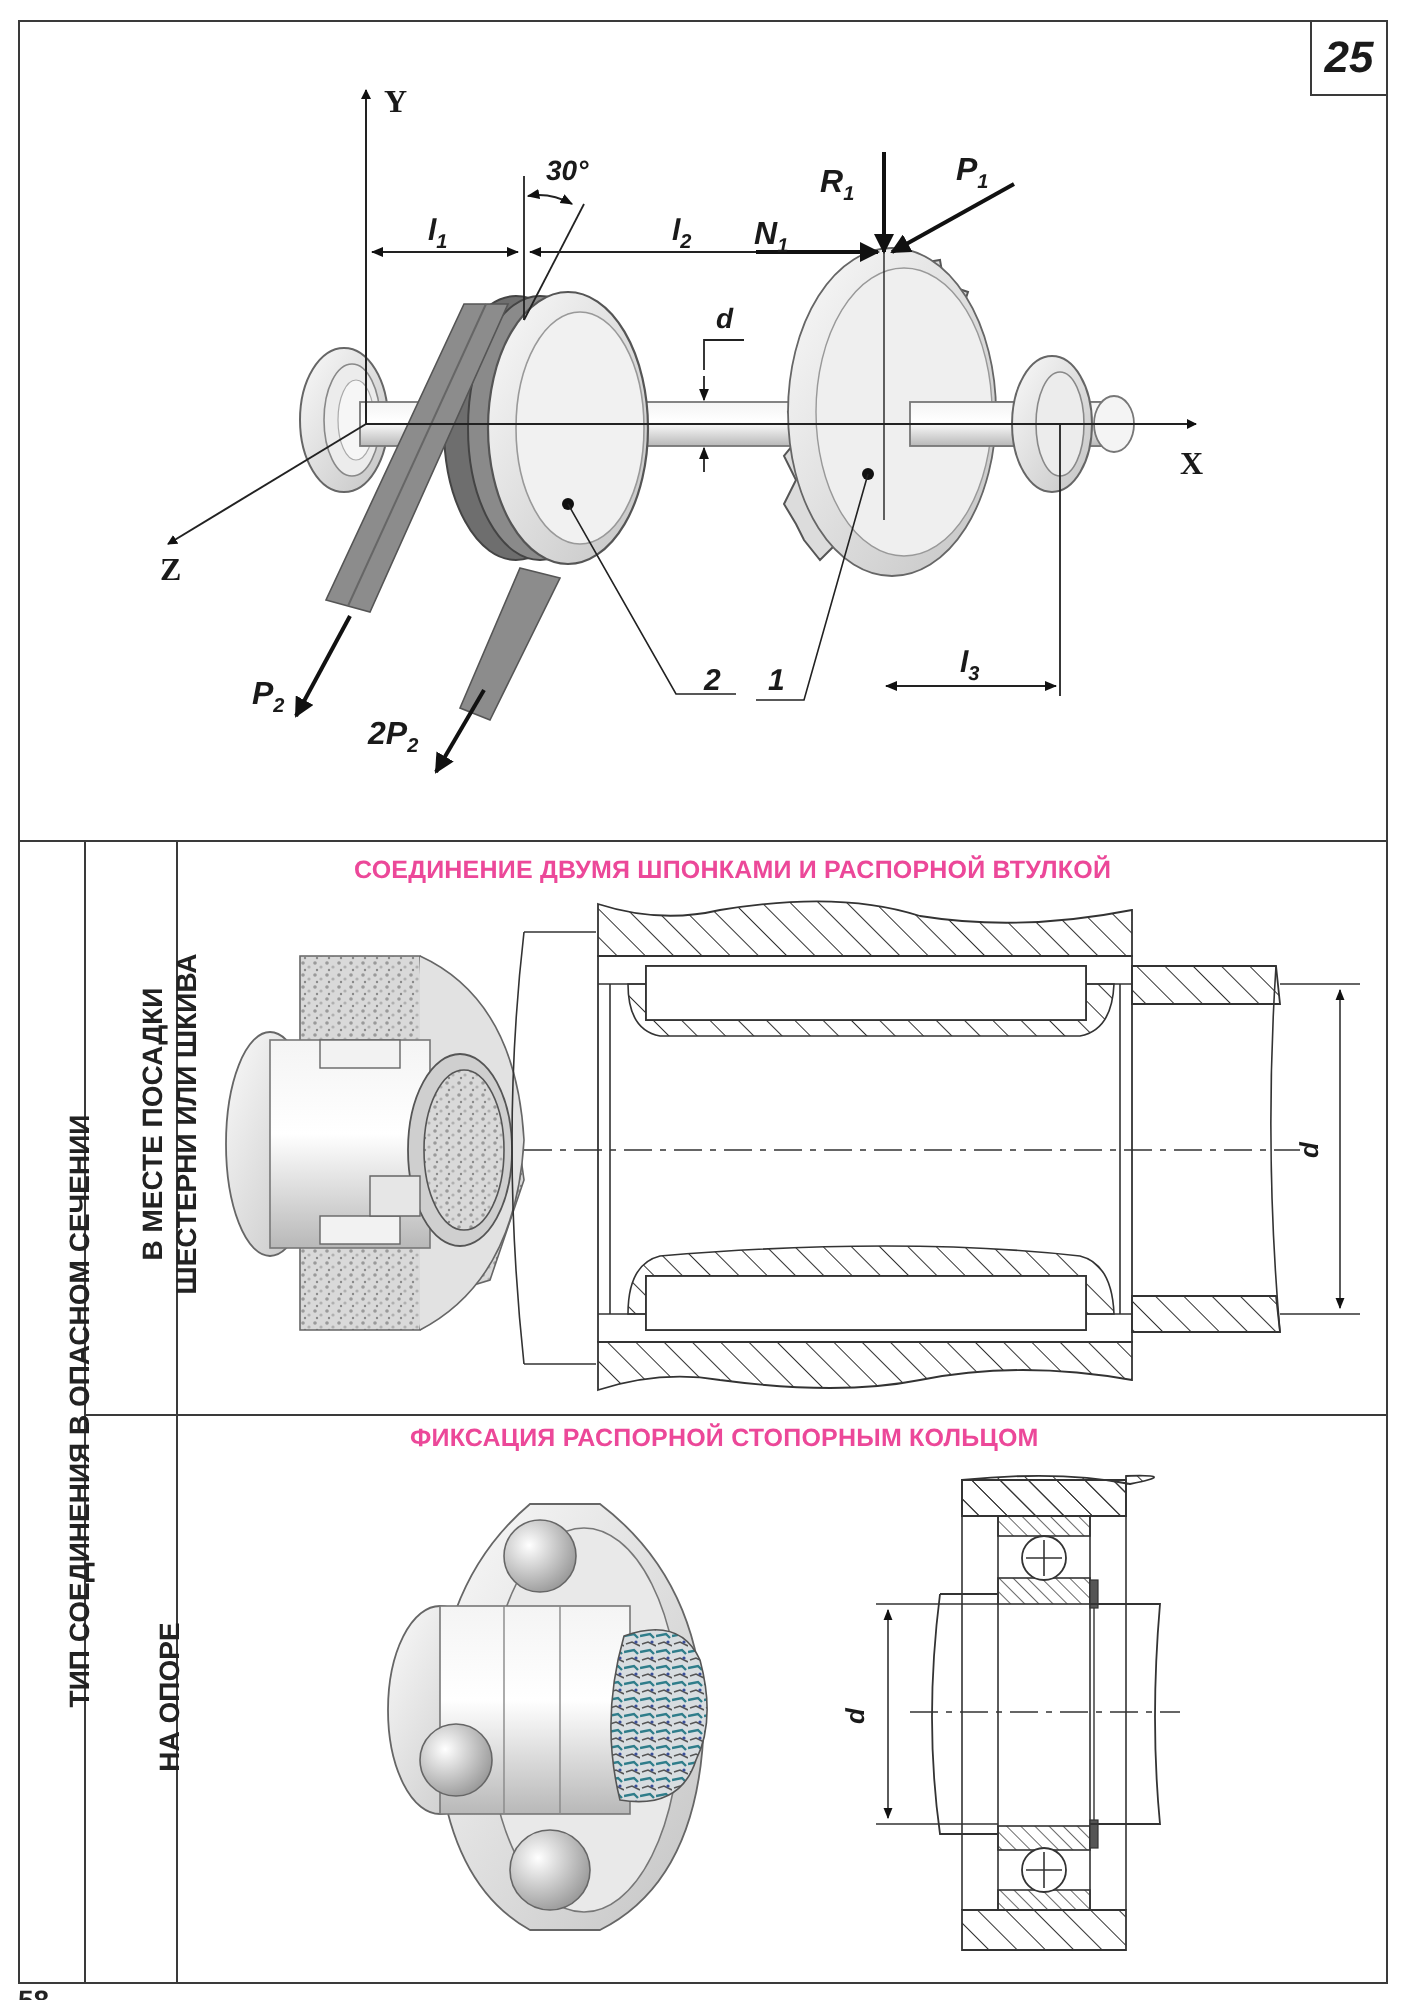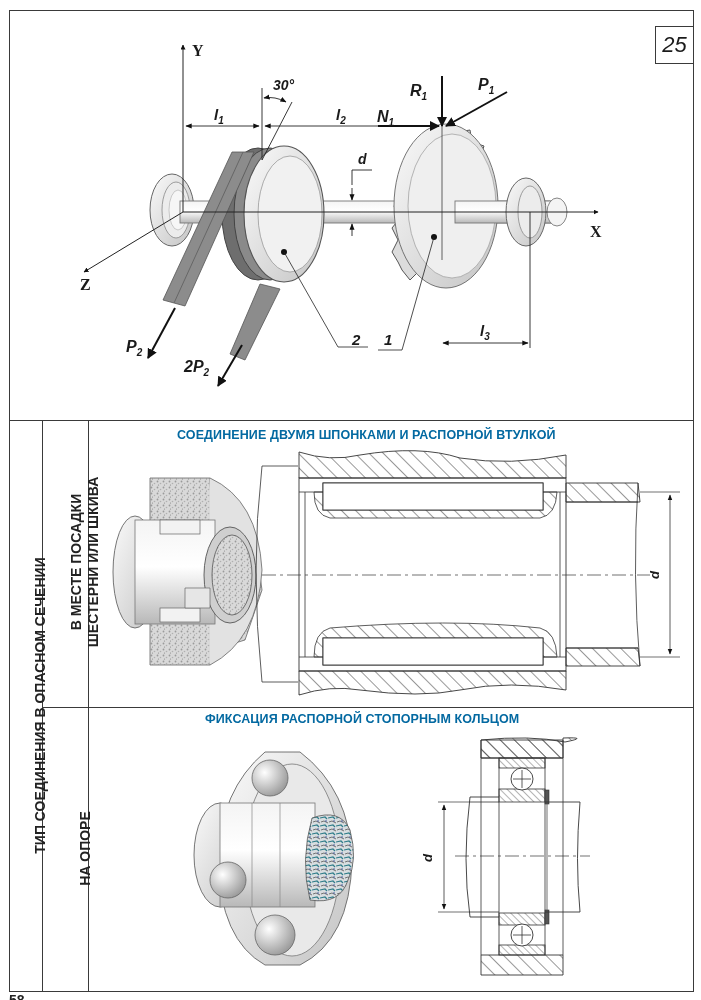--- a/index.html
+++ b/index.html
@@ -5,7 +5,7 @@
   html, body { margin: 0; padding: 0; background: #fff; }
   body { width: 701px; height: 1000px; position: relative; overflow: hidden; font-family: "Liberation Sans", sans-serif; color: #1a1a1a; }
   .frame { position: absolute; left: 9px; top: 10px; width: 685px; height: 982px; border: 1.5px solid #3a3a3a; box-sizing: border-box; }
-  .badge { position: absolute; left: 655px; top: 26px; width: 39px; height: 38px; border: 1.5px solid #3a3a3a; box-sizing: border-box; display: flex; align-items: center; justify-content: center; font-weight: normal; font-style: italic; font-size: 22px; background: #fff; }
+  .badge { position: absolute; left: 655px; top: 10px; width: 39px; height: 38px; border: 1.5px solid #3a3a3a; box-sizing: border-box; display: flex; align-items: center; justify-content: center; font-weight: bold; font-style: italic; font-size: 22px; background: #fff; }
   .hline { position: absolute; height: 0; border-top: 1.5px solid #3a3a3a; }
   .vline { position: absolute; width: 0; border-left: 1.5px solid #3a3a3a; }
   .vtext { position: absolute; font-weight: bold; font-size: 14px; white-space: nowrap; transform-origin: center center; text-align: center; line-height: 17px; color: #222; }

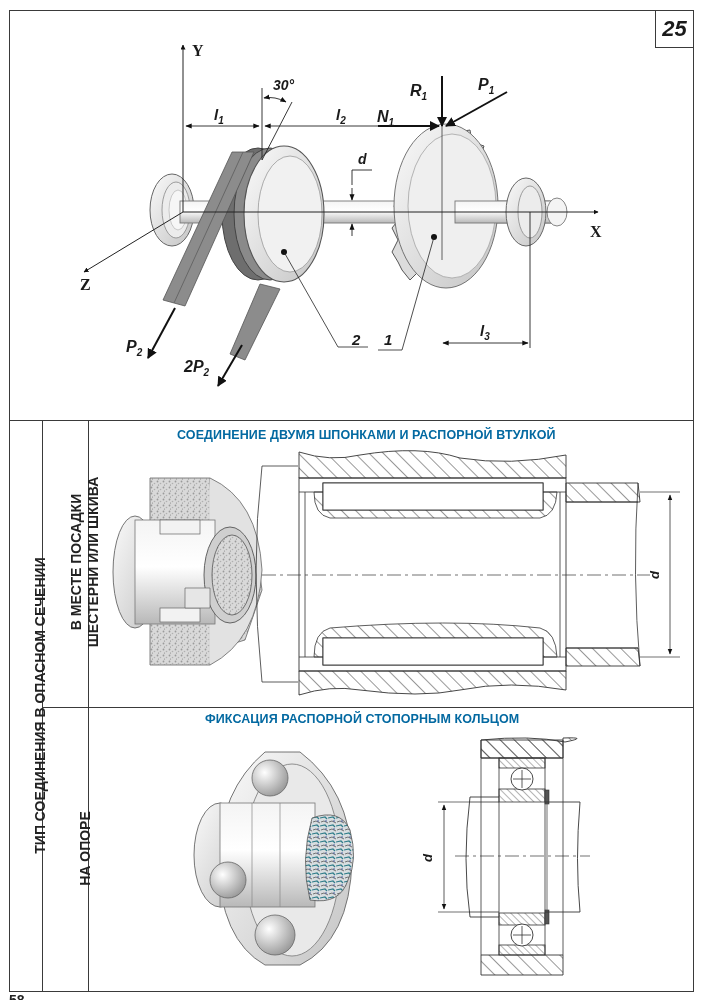--- a/index.html
+++ b/index.html
@@ -9,7 +9,7 @@
   .hline { position: absolute; height: 0; border-top: 1.5px solid #3a3a3a; }
   .vline { position: absolute; width: 0; border-left: 1.5px solid #3a3a3a; }
   .vtext { position: absolute; font-weight: bold; font-size: 14px; white-space: nowrap; transform-origin: center center; text-align: center; line-height: 17px; color: #222; }
-  .section-title { position: absolute; font-weight: bold; font-size: 12.5px; color: #0369a1; white-space: nowrap; letter-spacing: 0.1px; }
+  .section-title { position: absolute; font-weight: bold; font-size: 12.5px; color: #ec4899; white-space: nowrap; letter-spacing: 0.1px; }
   svg { position: absolute; left: 0; top: 0; }
   .lbl { font-family: "Liberation Sans", sans-serif; font-weight: bold; font-style: italic; fill: #1a1a1a; }
   .axl { font-family: "Liberation Serif", serif; font-weight: bold; fill: #1a1a1a; }

